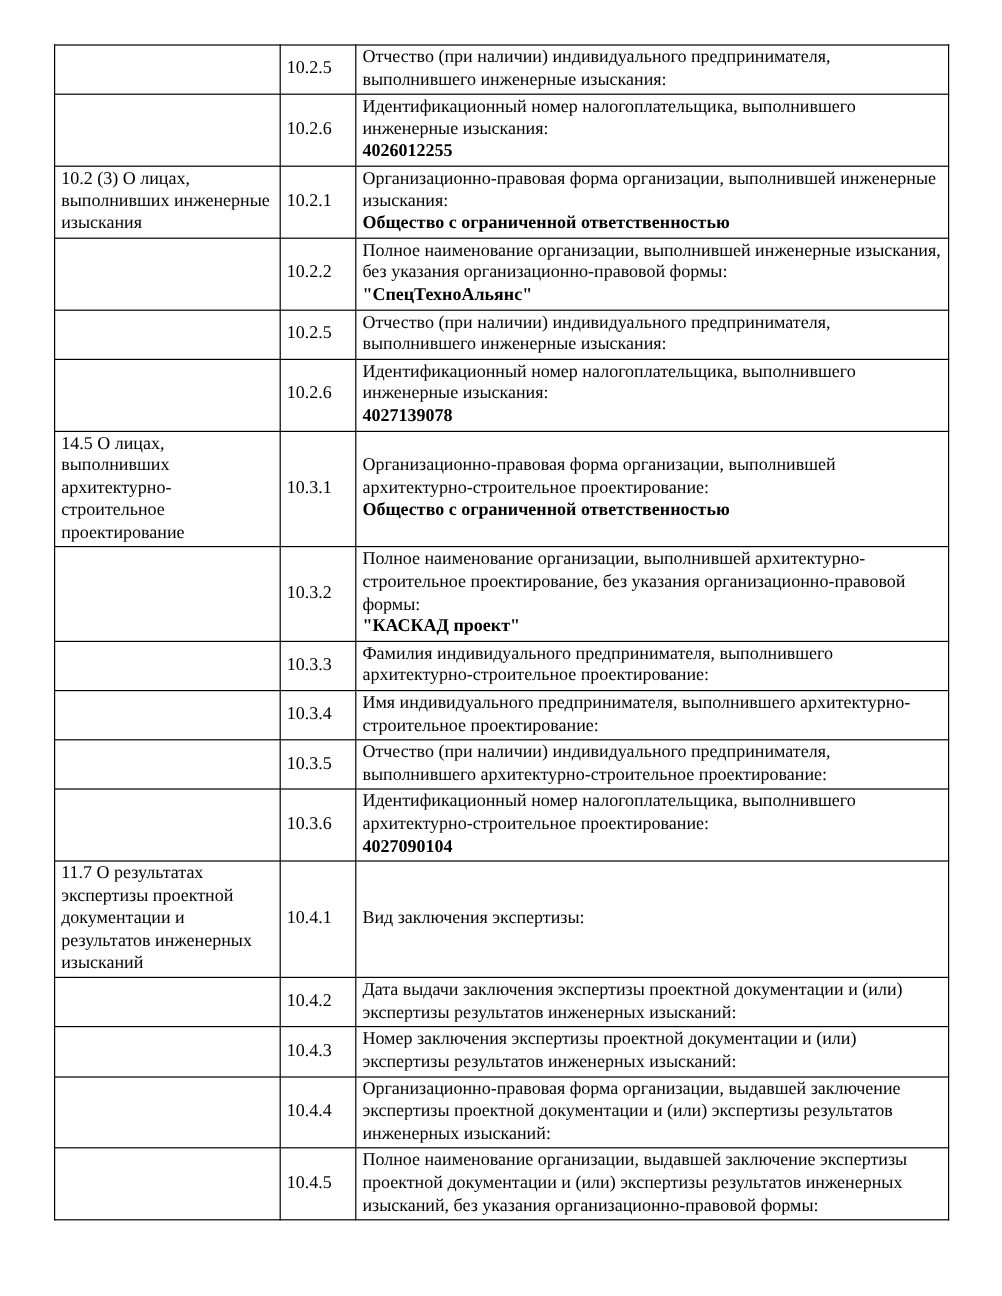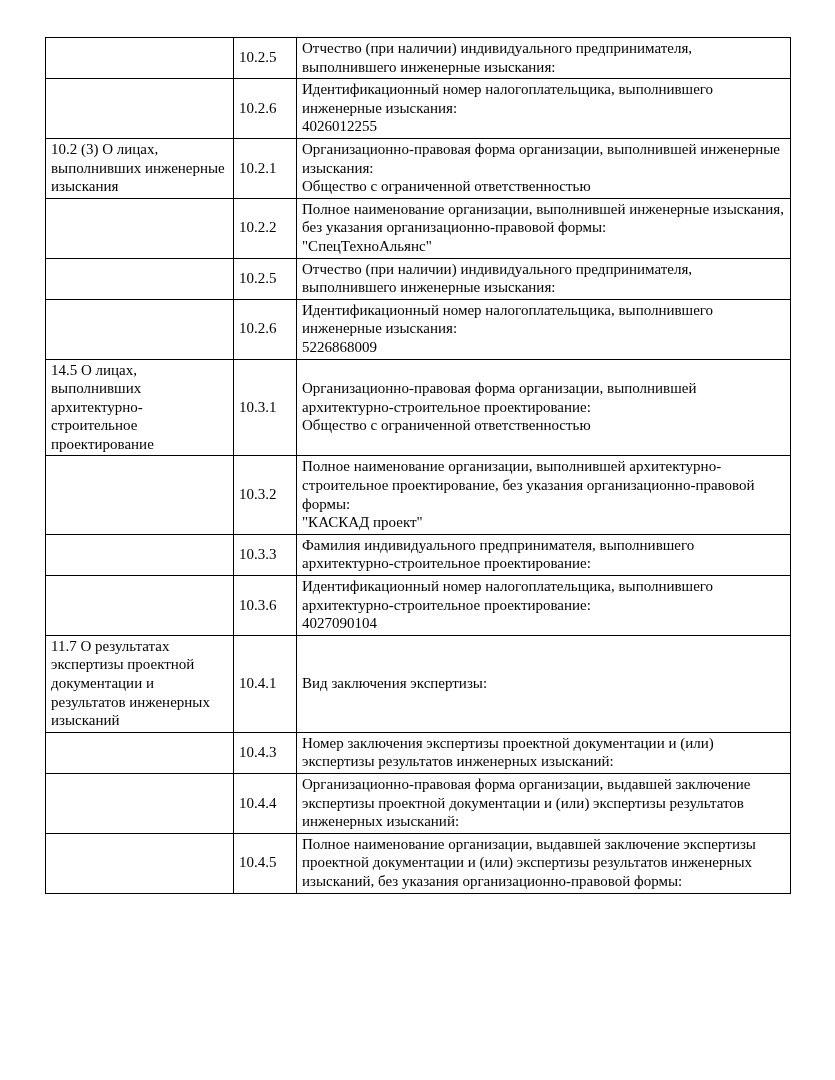--- a/index.html
+++ b/index.html
@@ -37,7 +37,7 @@
   }
   .value {
     display: block;
-    font-weight: normal;
+    font-weight: bold;
   }
   .value:empty { display: none; }
 </style>

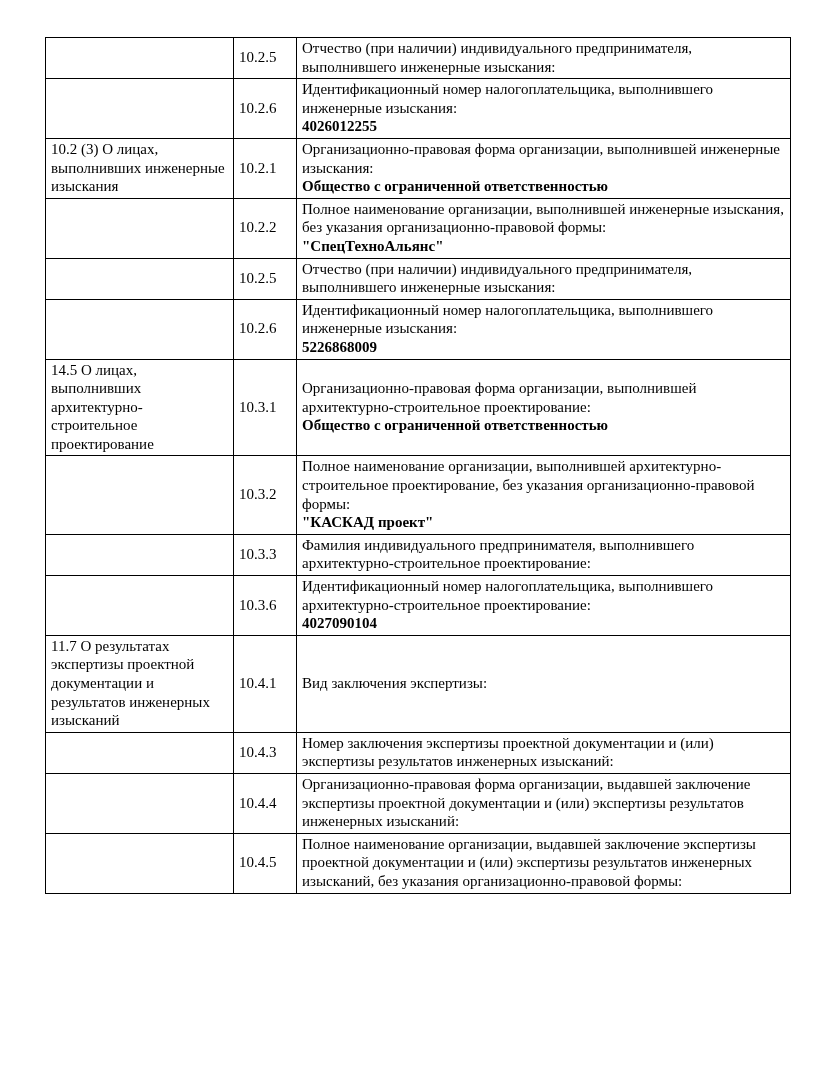--- a/index.html
+++ b/index.html
@@ -88,7 +88,7 @@
       <tr>
         <td class="section"></td>
         <td class="num">10.2.6</td>
-        <td class="desc"><span>Идентификационный номер налогоплательщика, выполнившего инженерные изыскания:</span><span class="value">5226868009</span></td>
+        <td class="desc"><span>Идентификационный номер налогоплательщика, выполнившего инженерные изыскания:</span><span class="value">4027139078</span></td>
       </tr>
 
       <tr>

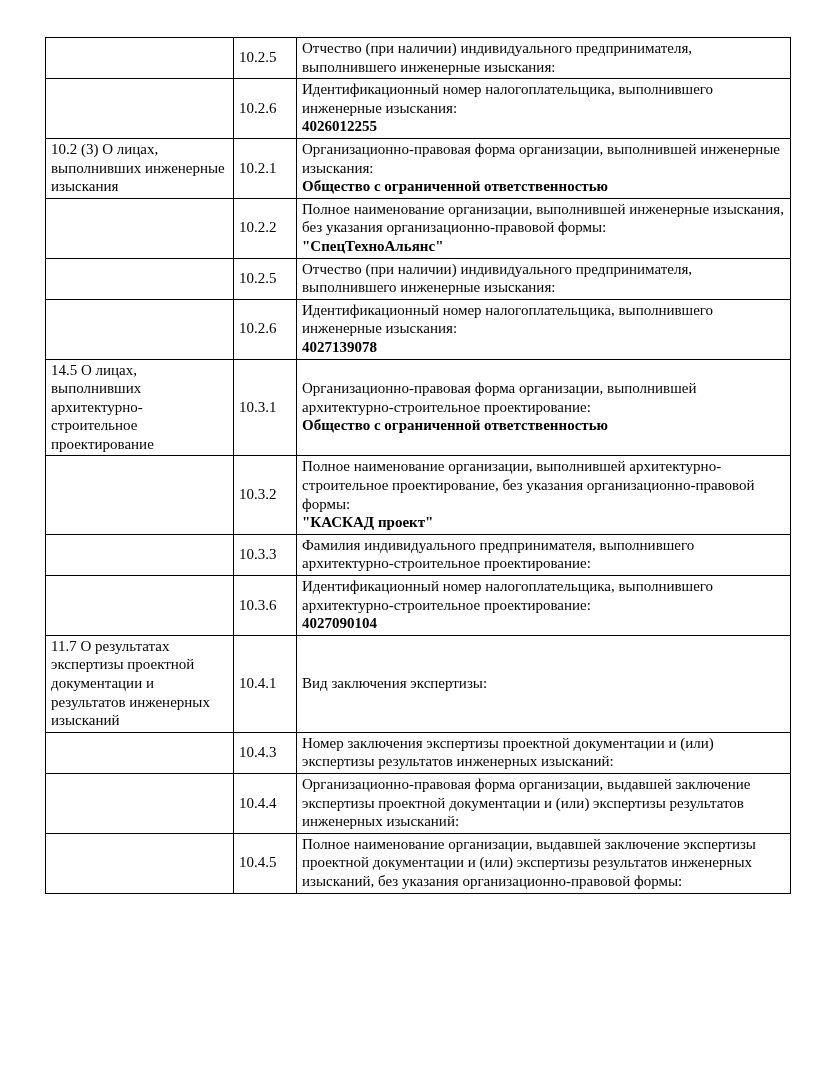--- a/index.html
+++ b/index.html
@@ -109,6 +109,11 @@
         <td class="desc"><span>Фамилия индивидуального предпринимателя, выполнившего архитектурно-строительное проектирование:</span></td>
       </tr>
 
+      <tr>
+        <td class="section"></td>
+        <td class="num">10.3.4</td>
+        <td class="desc"><span>Имя индивидуального предпринимателя, выполнившего архитектурно-строительное проектирование:</span></td>
+      </tr>
 
 
       <tr>

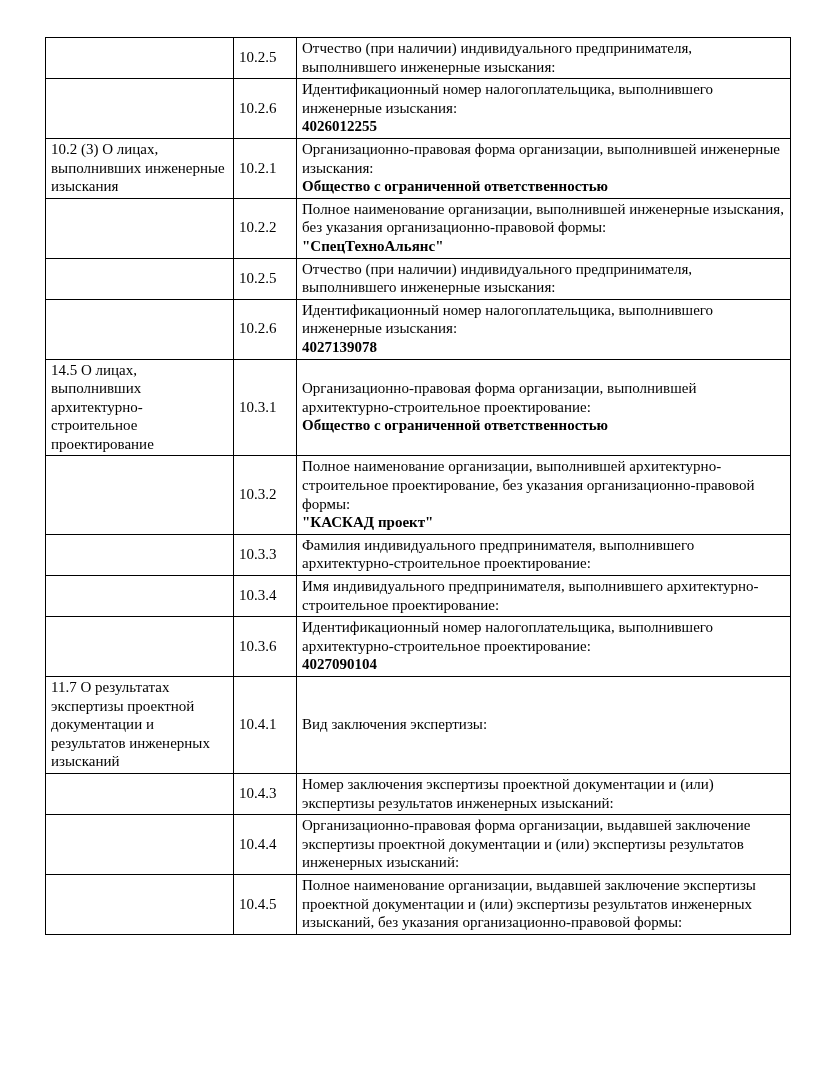--- a/index.html
+++ b/index.html
@@ -115,6 +115,11 @@
         <td class="desc"><span>Имя индивидуального предпринимателя, выполнившего архитектурно-строительное проектирование:</span></td>
       </tr>
 
+      <tr>
+        <td class="section"></td>
+        <td class="num">10.3.5</td>
+        <td class="desc"><span>Отчество (при наличии) индивидуального предпринимателя, выполнившего архитектурно-строительное проектирование:</span></td>
+      </tr>
 
       <tr>
         <td class="section"></td>

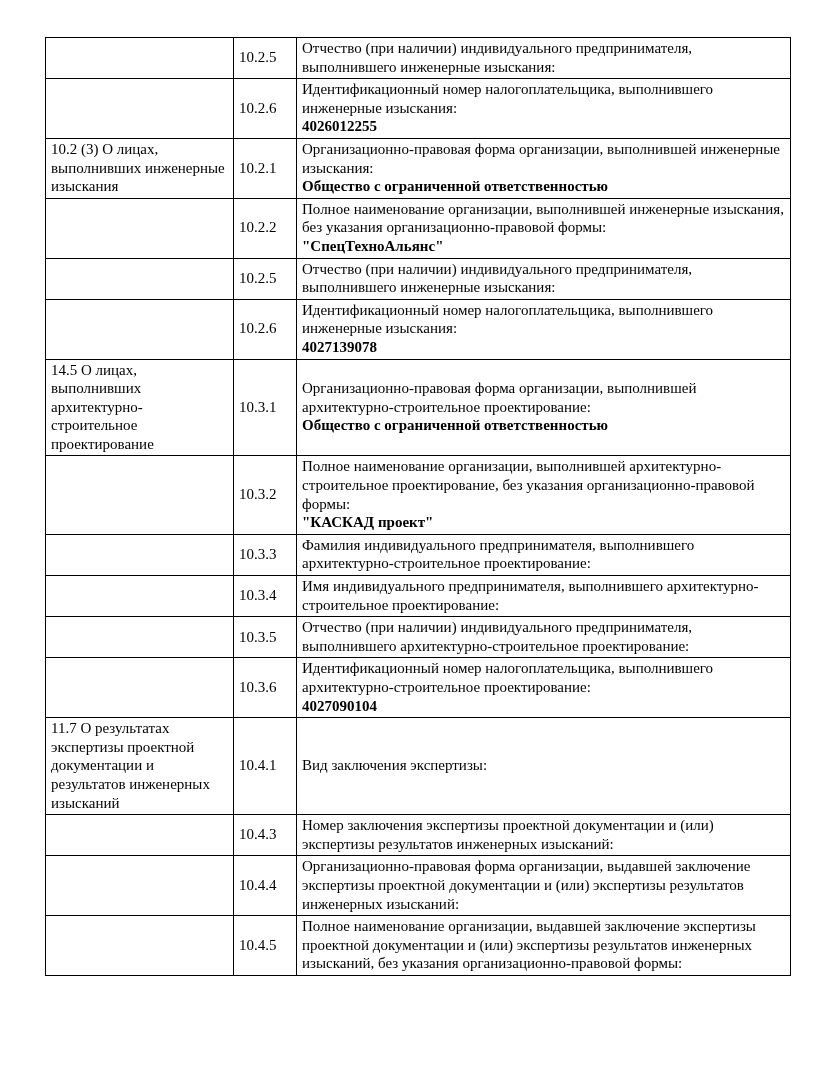--- a/index.html
+++ b/index.html
@@ -133,6 +133,11 @@
         <td class="desc"><span>Вид заключения экспертизы:</span></td>
       </tr>
 
+      <tr>
+        <td class="section"></td>
+        <td class="num">10.4.2</td>
+        <td class="desc"><span>Дата выдачи заключения экспертизы проектной документации и (или) экспертизы результатов инженерных изысканий:</span></td>
+      </tr>
 
       <tr>
         <td class="section"></td>

